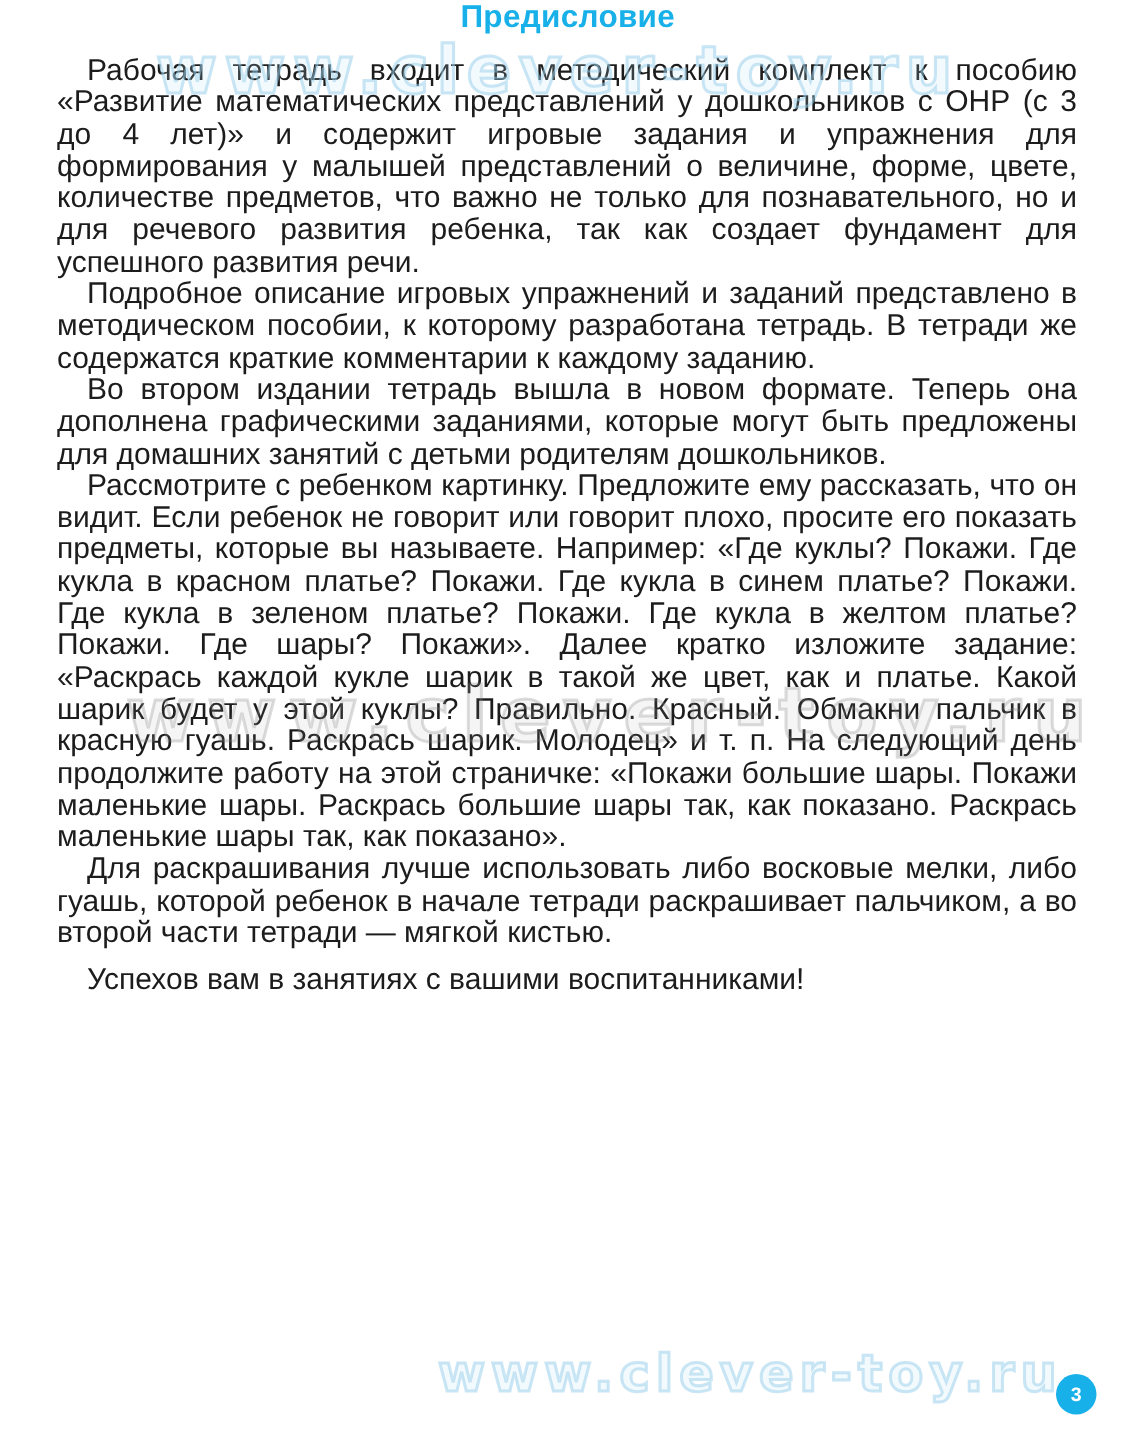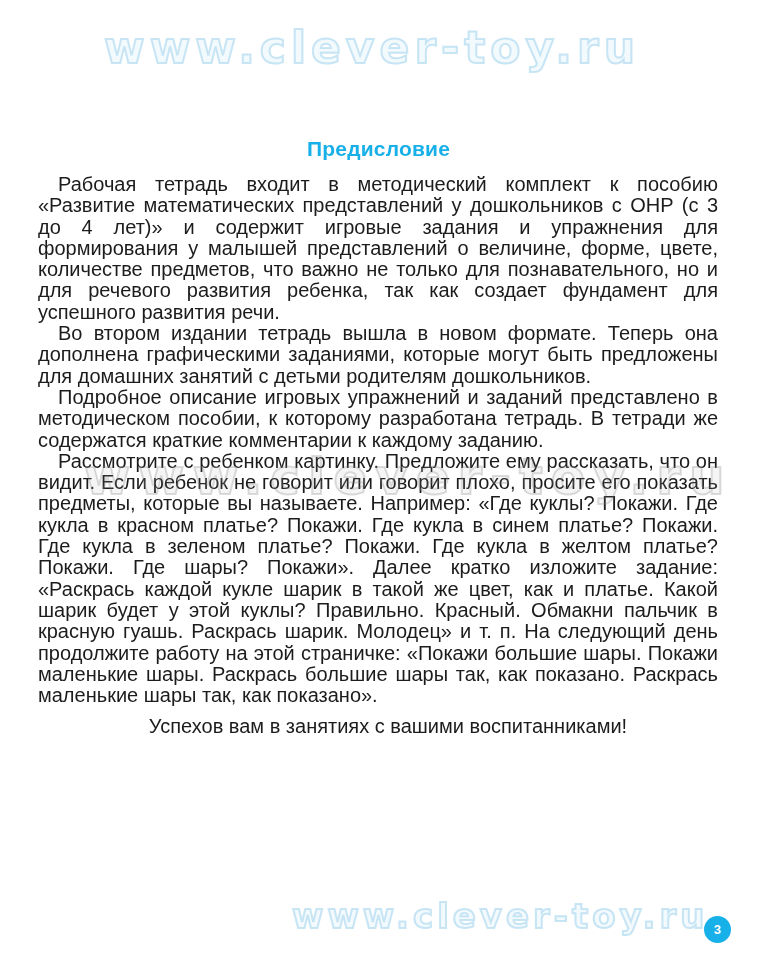--- a/index.html
+++ b/index.html
@@ -31,7 +31,6 @@
 
   .page-title {
     margin: 0;
-    padding-top: 137px;
     text-align: center;
     font-size: 21px;
     font-weight: 700;

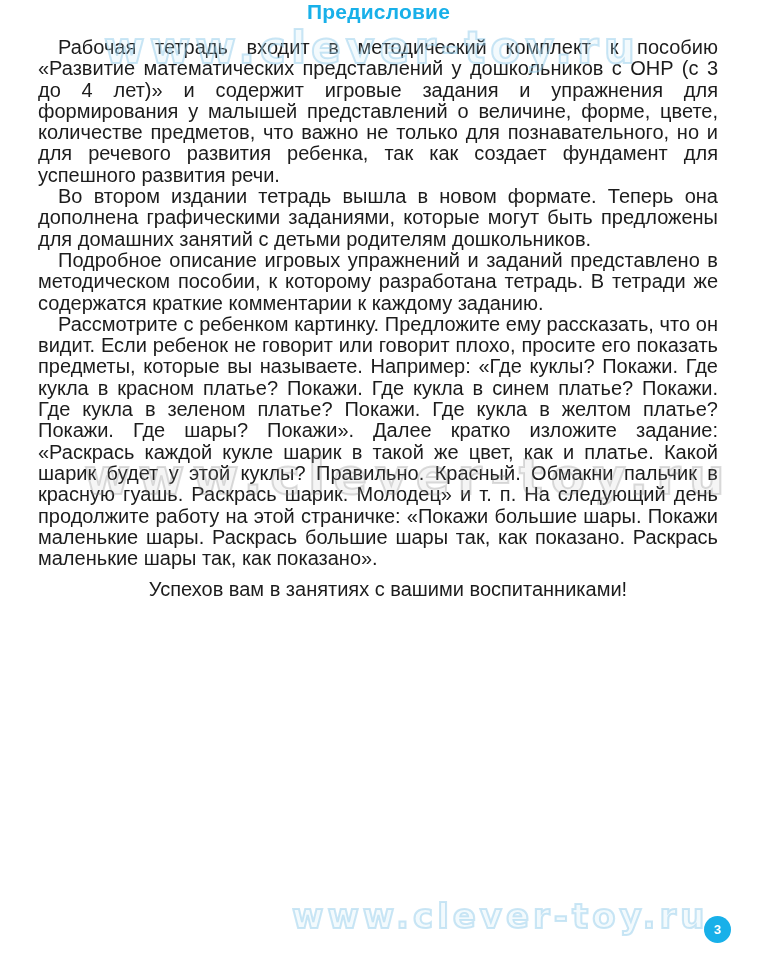--- a/index.html
+++ b/index.html
@@ -80,8 +80,8 @@
 
   <div class="body-text">
       <p>Рабочая тетрадь входит в методический комплект к пособию «Развитие математических представлений у дошкольников с ОНР (с 3 до 4 лет)» и содержит игровые задания и упражнения для формирования у малышей представлений о величине, форме, цвете, количестве предметов, что важно не только для познавательного, но и для речевого развития ребенка, так как создает фундамент для успешного развития речи.</p>
+      <p>Подробное описание игровых упражнений и заданий представлено в методическом пособии, к которому разработана тетрадь. В тетради же содержатся краткие комментарии к каждому заданию.</p>
       <p>Во втором издании тетрадь вышла в новом формате. Теперь она дополнена графическими заданиями, которые могут быть предложены для домашних занятий с детьми родителям дошкольников.</p>
-      <p>Подробное описание игровых упражнений и заданий представлено в методическом пособии, к которому разработана тетрадь. В тетради же содержатся краткие комментарии к каждому заданию.</p>
       <p>Рассмотрите с ребенком картинку. Предложите ему рассказать, что он видит. Если ребенок не говорит или говорит плохо, просите его показать предметы, которые вы называете. Например: «Где куклы? Покажи. Где кукла в красном платье? Покажи. Где кукла в синем платье? Покажи. Где кукла в зеленом платье? Покажи. Где кукла в желтом платье? Покажи. Где шары? Покажи». Далее кратко изложите задание: «Раскрась каждой кукле шарик в такой же цвет, как и платье. Какой шарик будет у этой куклы? Правильно. Красный. Обмакни пальчик в красную гуашь. Раскрась шарик. Молодец» и т. п. На следующий день продолжите работу на этой страничке: «Покажи большие шары. Покажи маленькие шары. Раскрась большие шары так, как показано. Раскрась маленькие шары так, как показано».</p>
       <p>Успехов вам в занятиях с вашими воспитанниками!</p>
     </div>

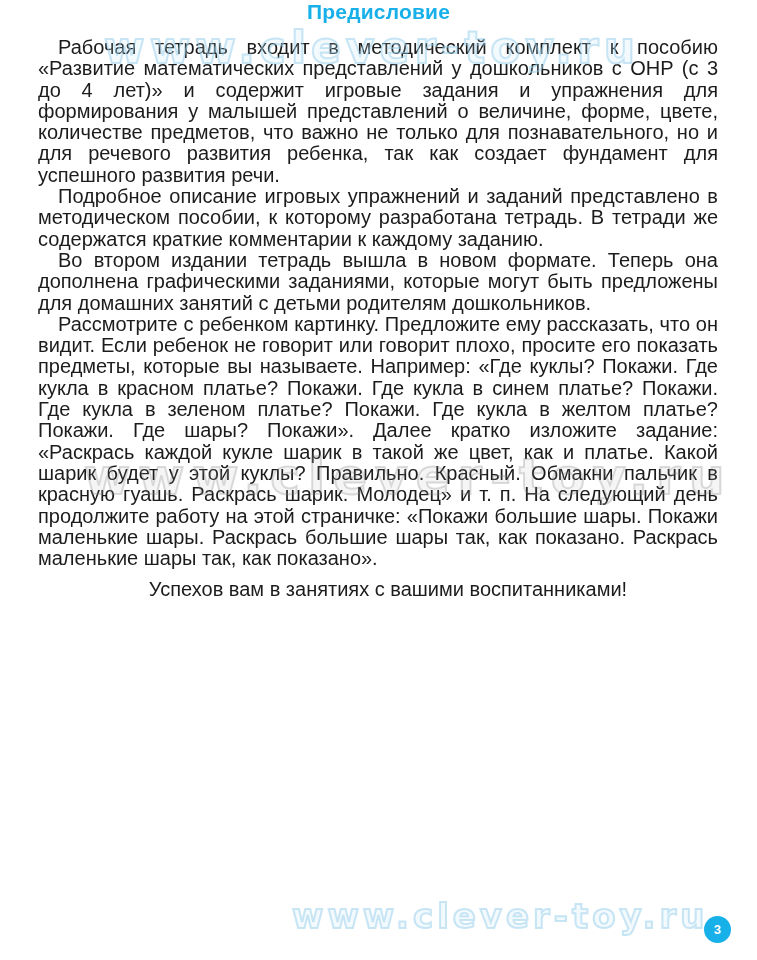--- a/index.html
+++ b/index.html
@@ -83,6 +83,7 @@
       <p>Подробное описание игровых упражнений и заданий представлено в методическом пособии, к которому разработана тетрадь. В тетради же содержатся краткие комментарии к каждому заданию.</p>
       <p>Во втором издании тетрадь вышла в новом формате. Теперь она дополнена графическими заданиями, которые могут быть предложены для домашних занятий с детьми родителям дошкольников.</p>
       <p>Рассмотрите с ребенком картинку. Предложите ему рассказать, что он видит. Если ребенок не говорит или говорит плохо, просите его показать предметы, которые вы называете. Например: «Где куклы? Покажи. Где кукла в красном платье? Покажи. Где кукла в синем платье? Покажи. Где кукла в зеленом платье? Покажи. Где кукла в желтом платье? Покажи. Где шары? Покажи». Далее кратко изложите задание: «Раскрась каждой кукле шарик в такой же цвет, как и платье. Какой шарик будет у этой куклы? Правильно. Красный. Обмакни пальчик в красную гуашь. Раскрась шарик. Молодец» и т. п. На следующий день продолжите работу на этой страничке: «Покажи большие шары. Покажи маленькие шары. Раскрась большие шары так, как показано. Раскрась маленькие шары так, как показано».</p>
+      <p>Для раскрашивания лучше использовать либо восковые мелки, либо гуашь, которой ребенок в начале тетради раскрашивает пальчиком, а во второй части тетради — мягкой кистью.</p>
       <p>Успехов вам в занятиях с вашими воспитанниками!</p>
     </div>
 

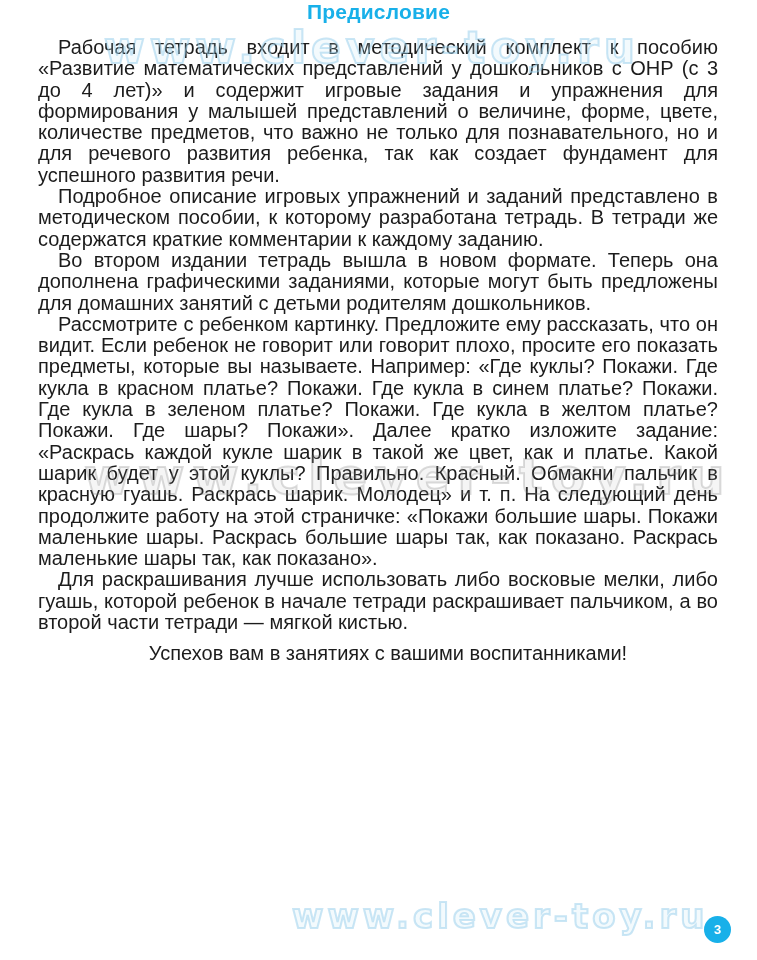--- a/index.html
+++ b/index.html
@@ -52,7 +52,7 @@
   }
   .body-text p:last-child {
     margin-top: 10px;
-    text-align: center;
+    text-align: left;
   }
   .page-number {
     position: absolute;

